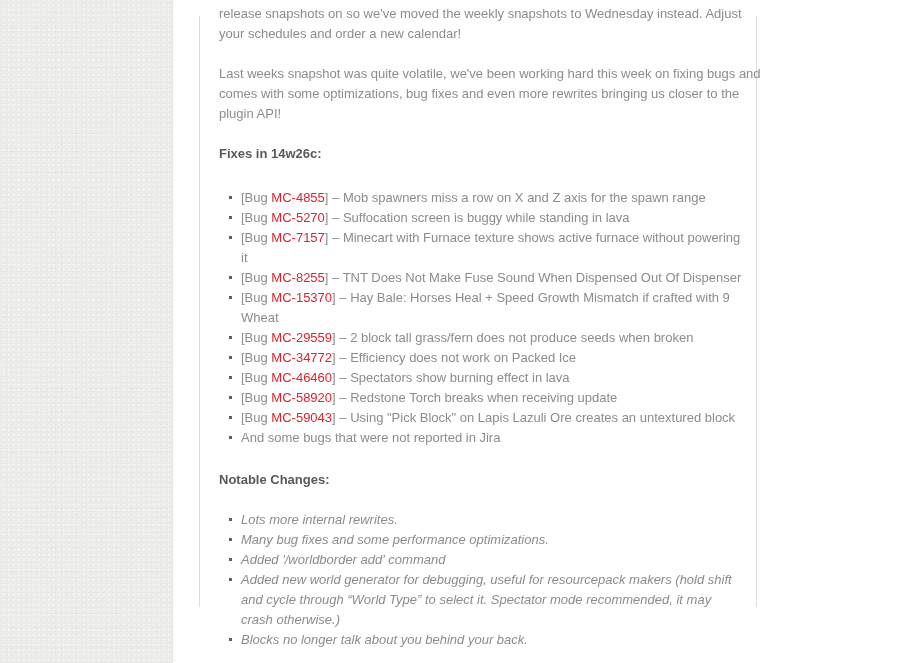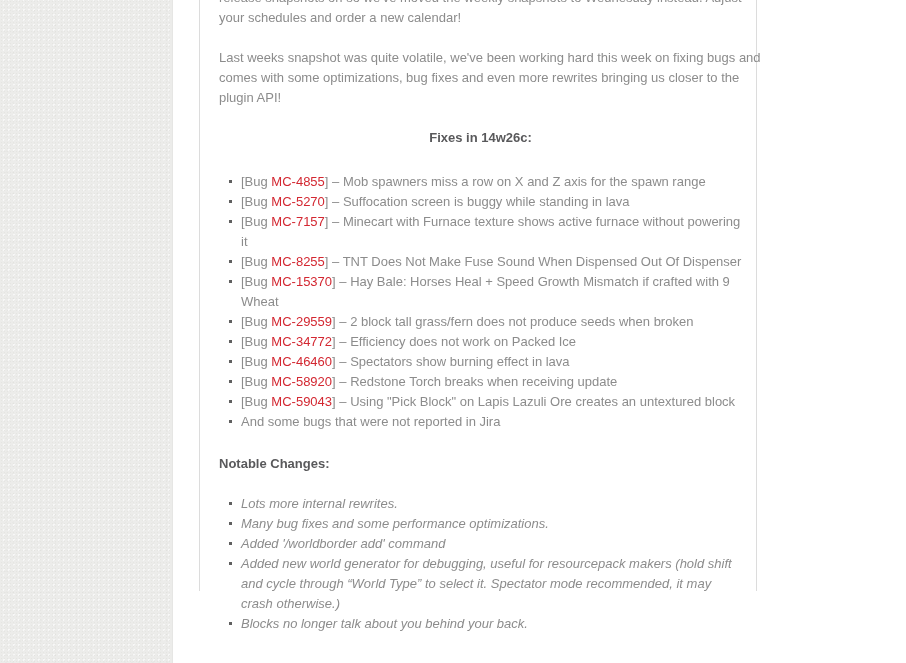--- a/index.html
+++ b/index.html
@@ -34,7 +34,7 @@
   
   .content-col {
     position: absolute;
-    left: 199px; top: 0;
+    left: 199px; top: 16px;
     width: 556px; height: 591px;
     background: var(--content-bg, #ffffff);
     border-left: 1px solid var(--col-border, #dcdcdc);

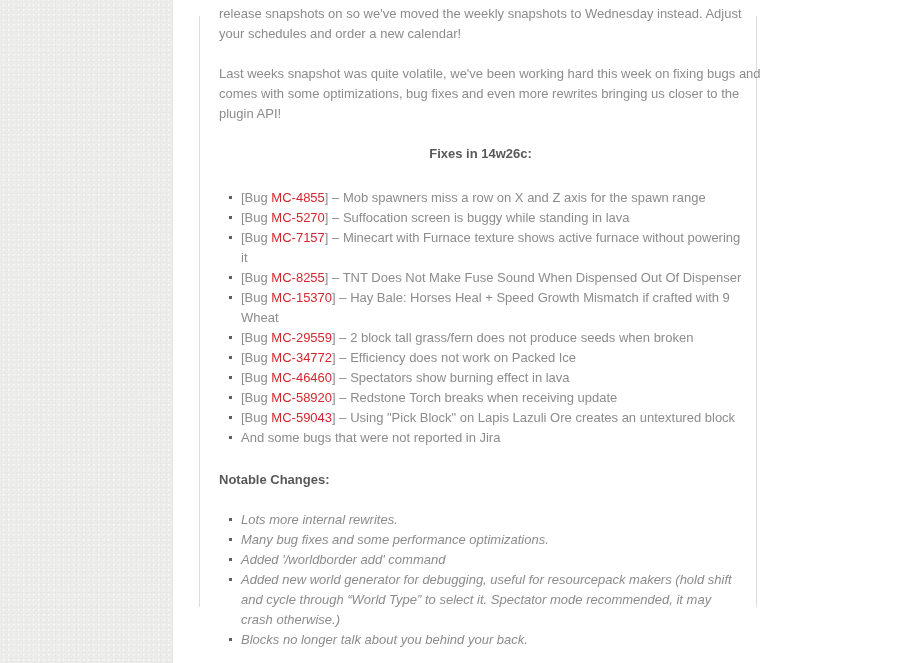--- a/index.html
+++ b/index.html
@@ -58,7 +58,7 @@
     font-weight: bold;
     color: var(--heading-text, #59595b);
   }
-  .subhead.fixes    { margin-top: 20px; text-align: center; }
+  .subhead.fixes    { margin-top: 20px; }
   .subhead.notable  { margin-top: 22px; }
 
   ul.bullet-list {

